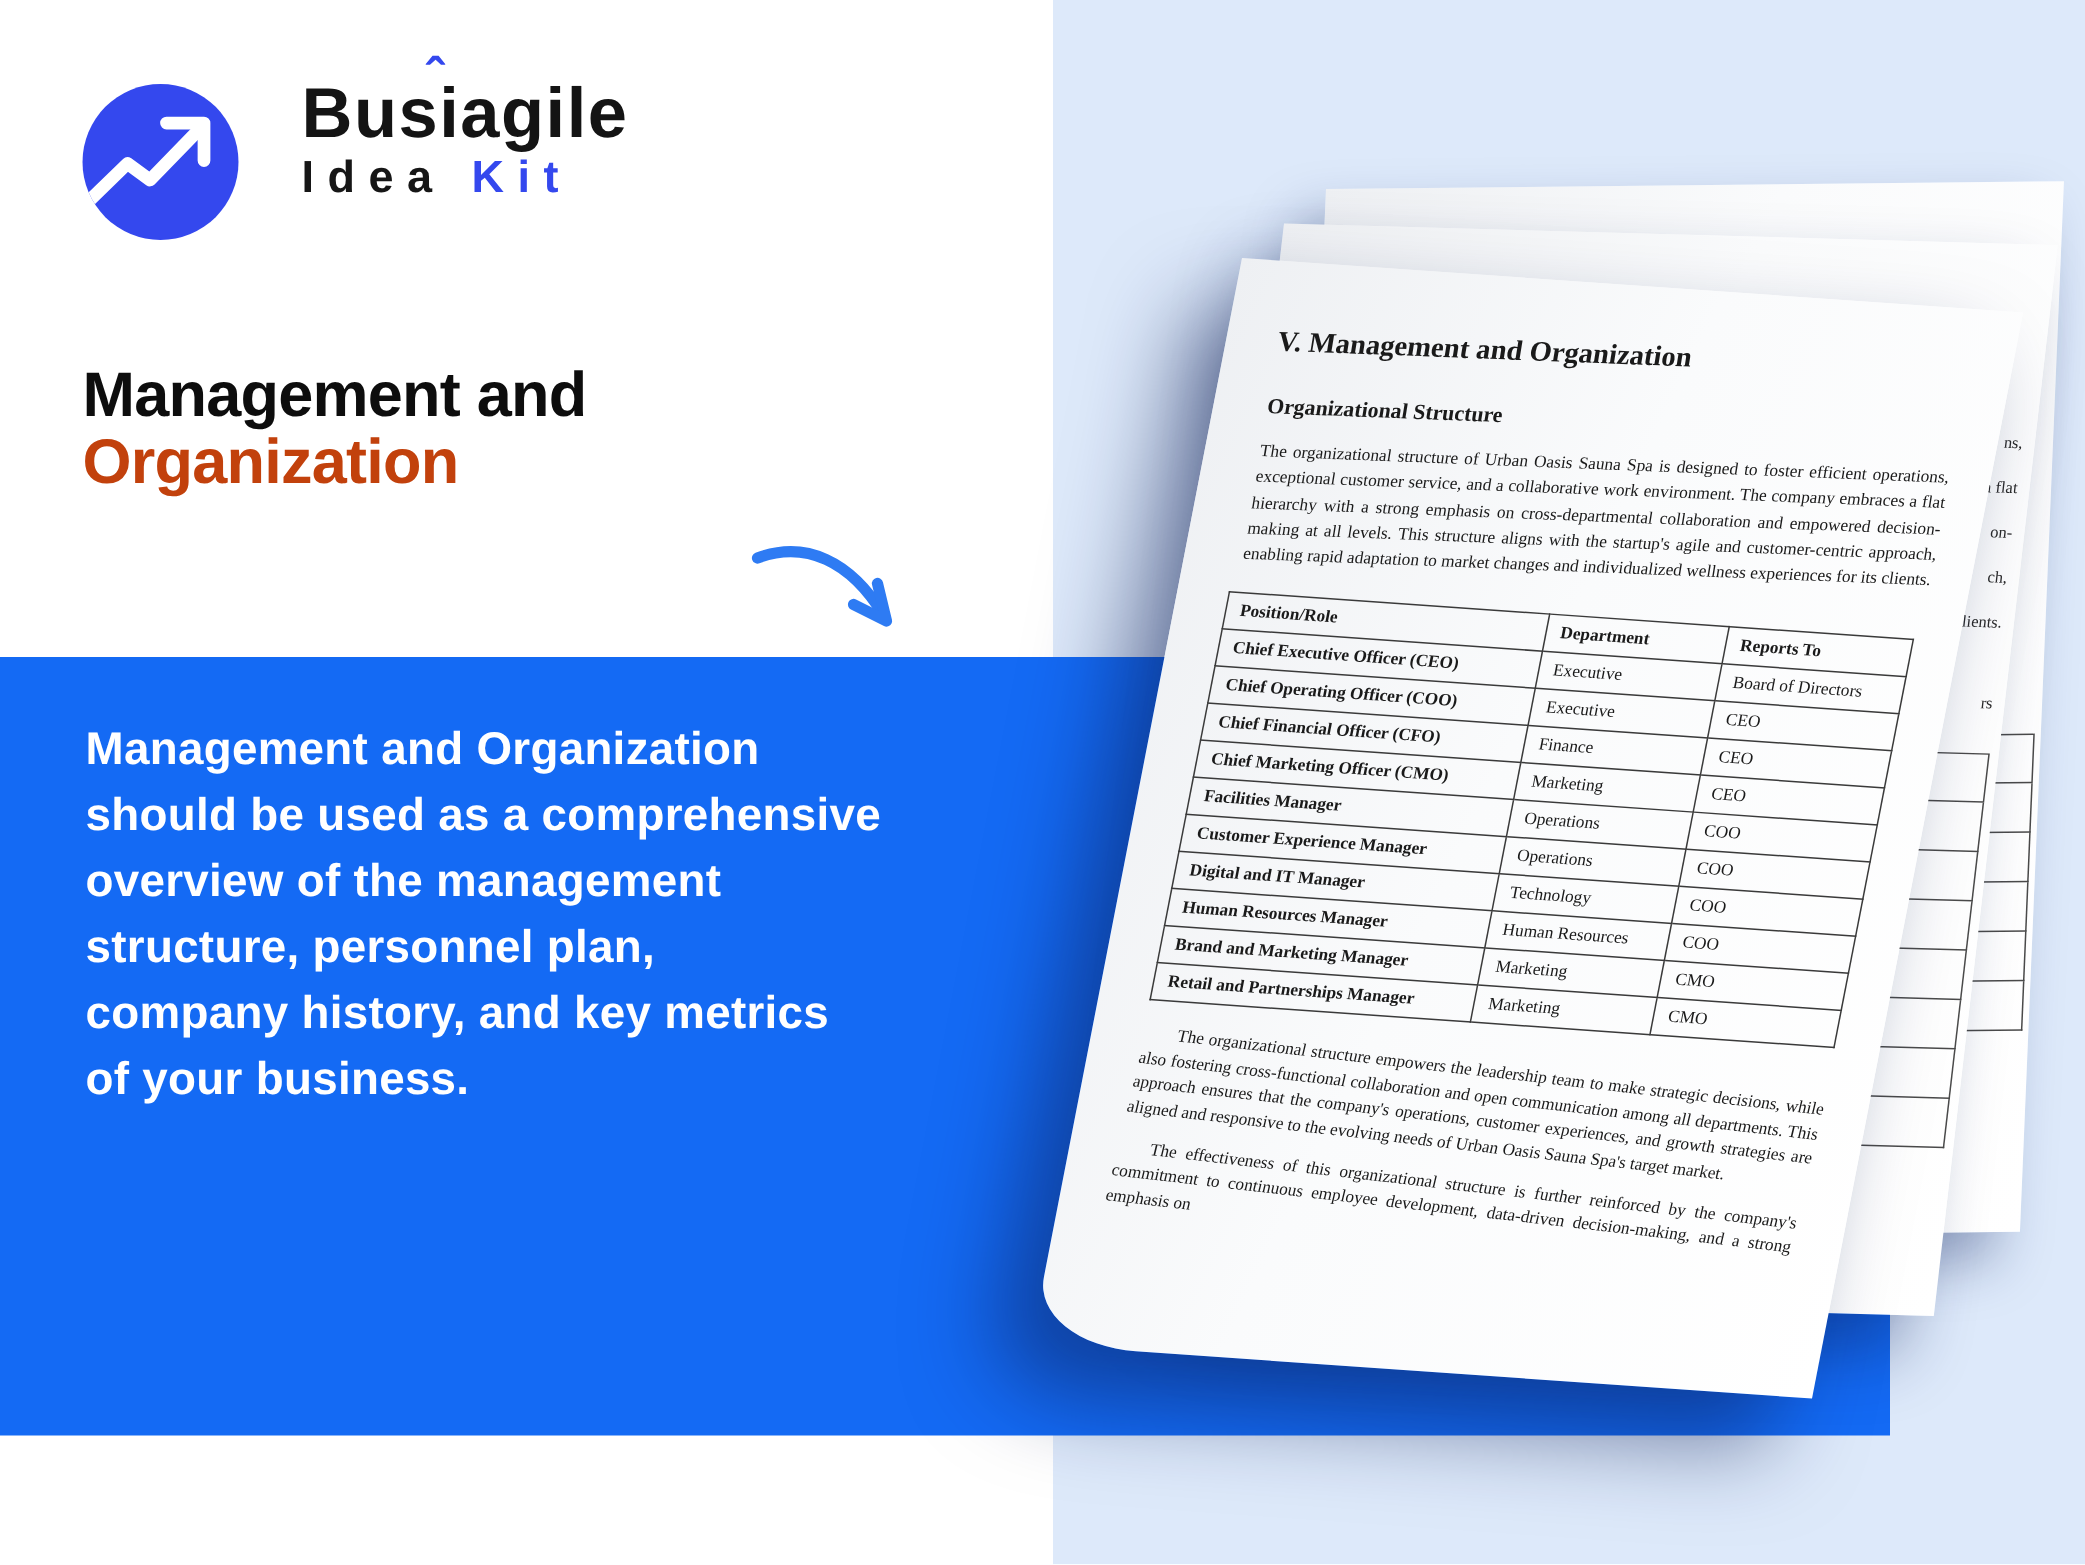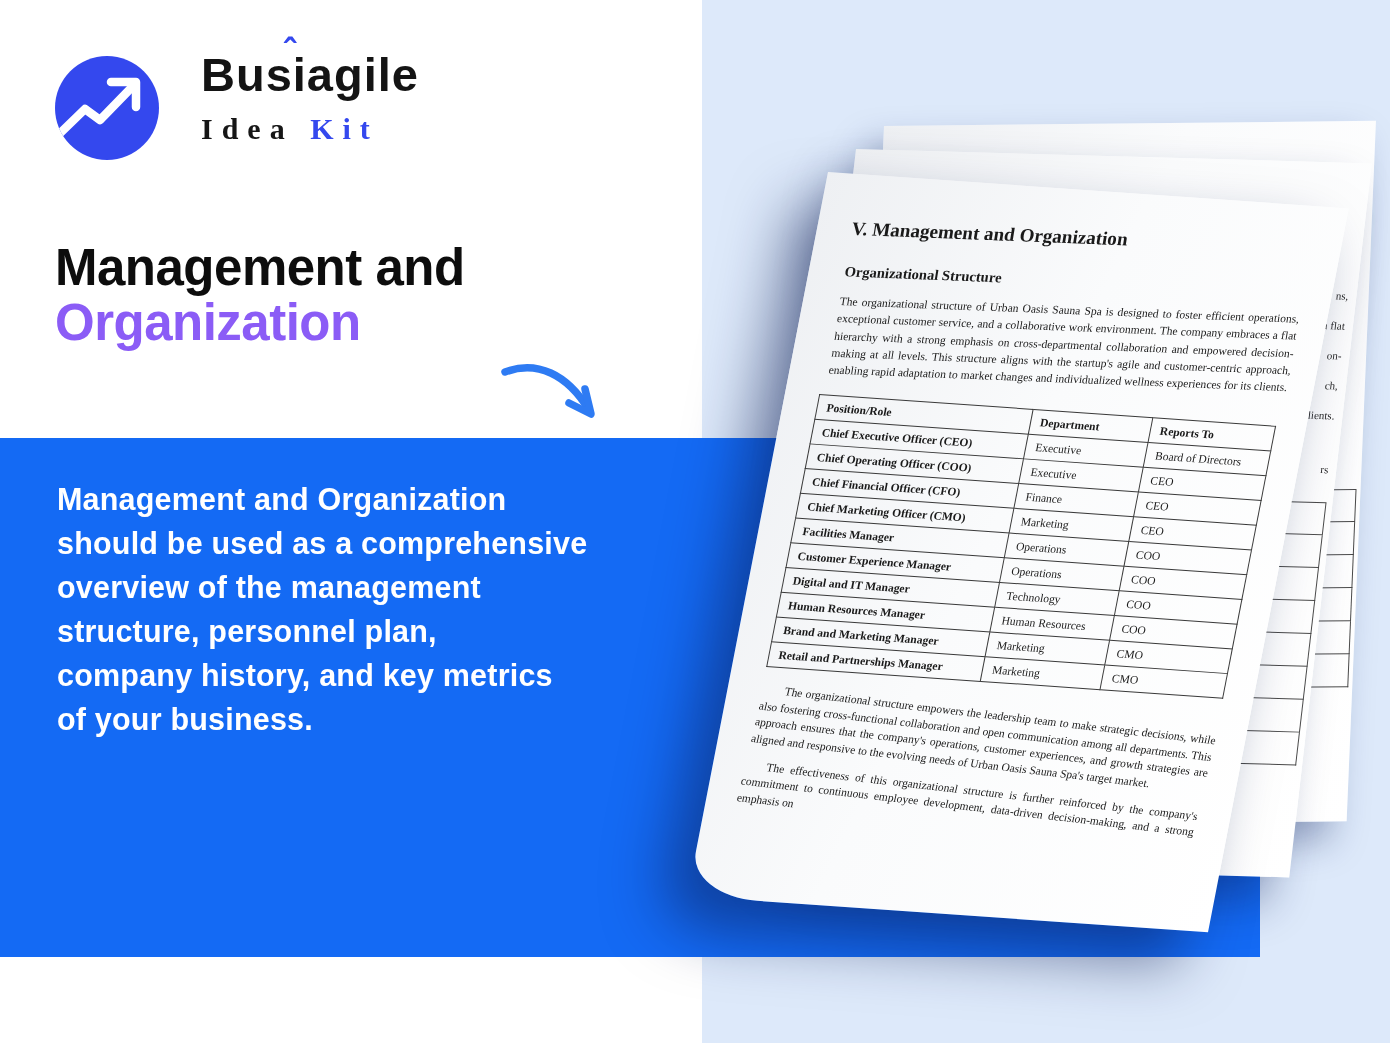--- a/index.html
+++ b/index.html
@@ -45,8 +45,8 @@
     color:#3448ee; font-size:36px; font-weight:800;
   }
   .brand-line2 {
-    margin-top:13px;
-    font-family:Liberation Serif, serif;
+    margin-top:3px;
+    font-family:Liberation Sans, sans-serif;
     font-size:30px; font-weight:700; letter-spacing:9px; color:#161616;
   }
   .brand-kit { color:#3448ee; }

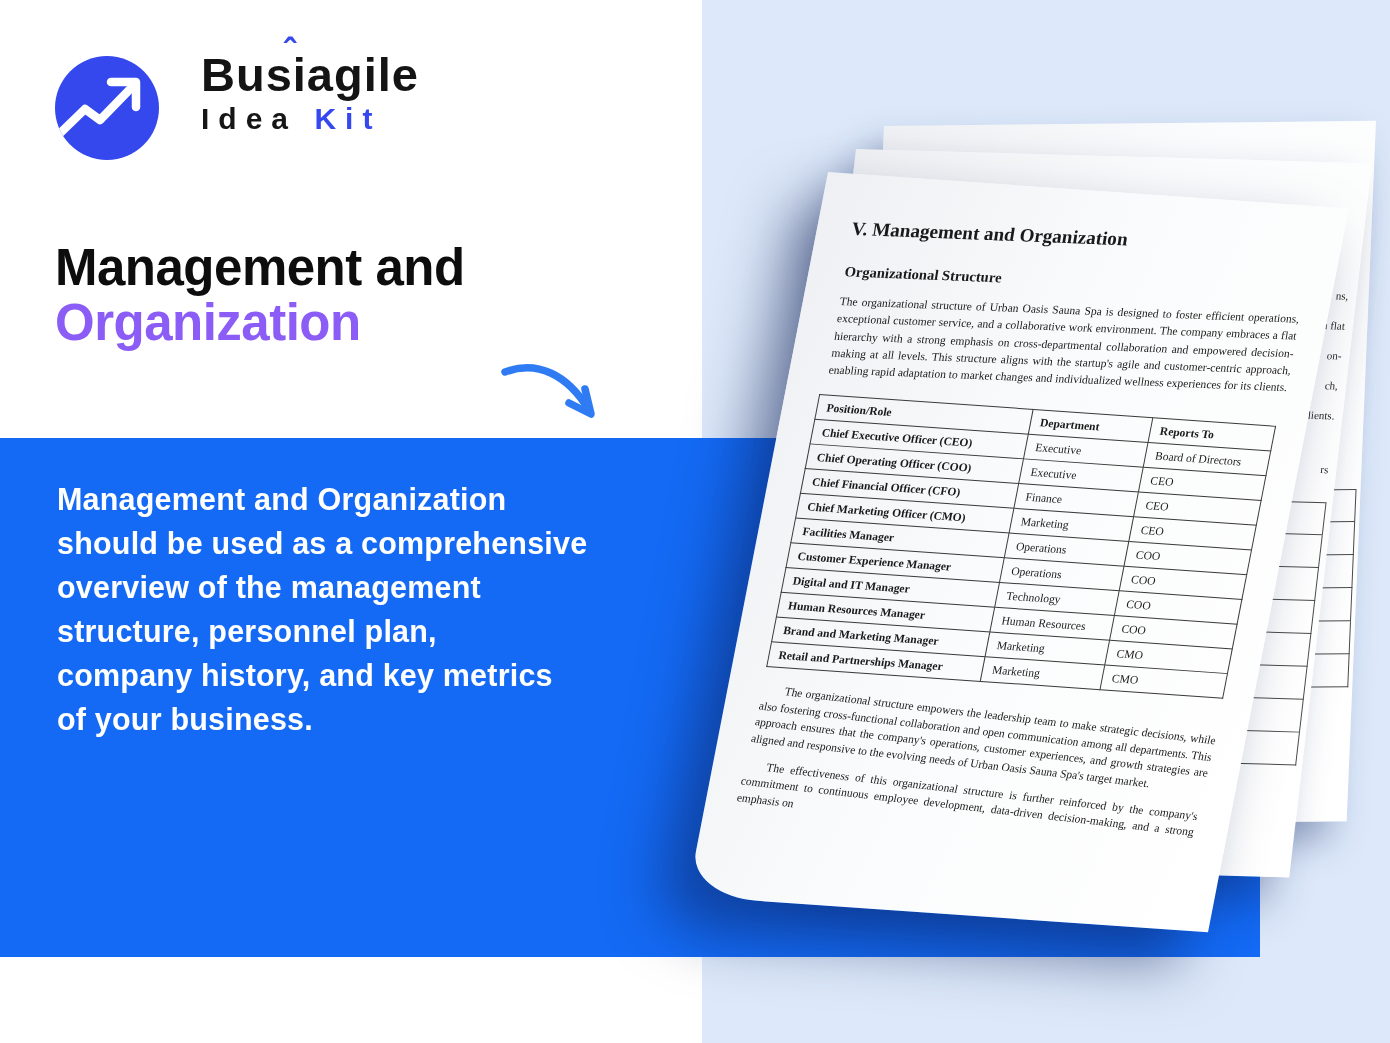--- a/index.html
+++ b/index.html
@@ -54,7 +54,7 @@
   
   .hero-title {
     position:absolute; left:55px; top:240px;
-    font-size:51px; font-weight:800; line-height:1.08; letter-spacing:-0.5px;
+    font-size:42px; font-weight:800; line-height:1.08; letter-spacing:-0.5px;
     color:#0d0d0d;
   }
   .hero-title .line2 { color:#8b5cf6; }

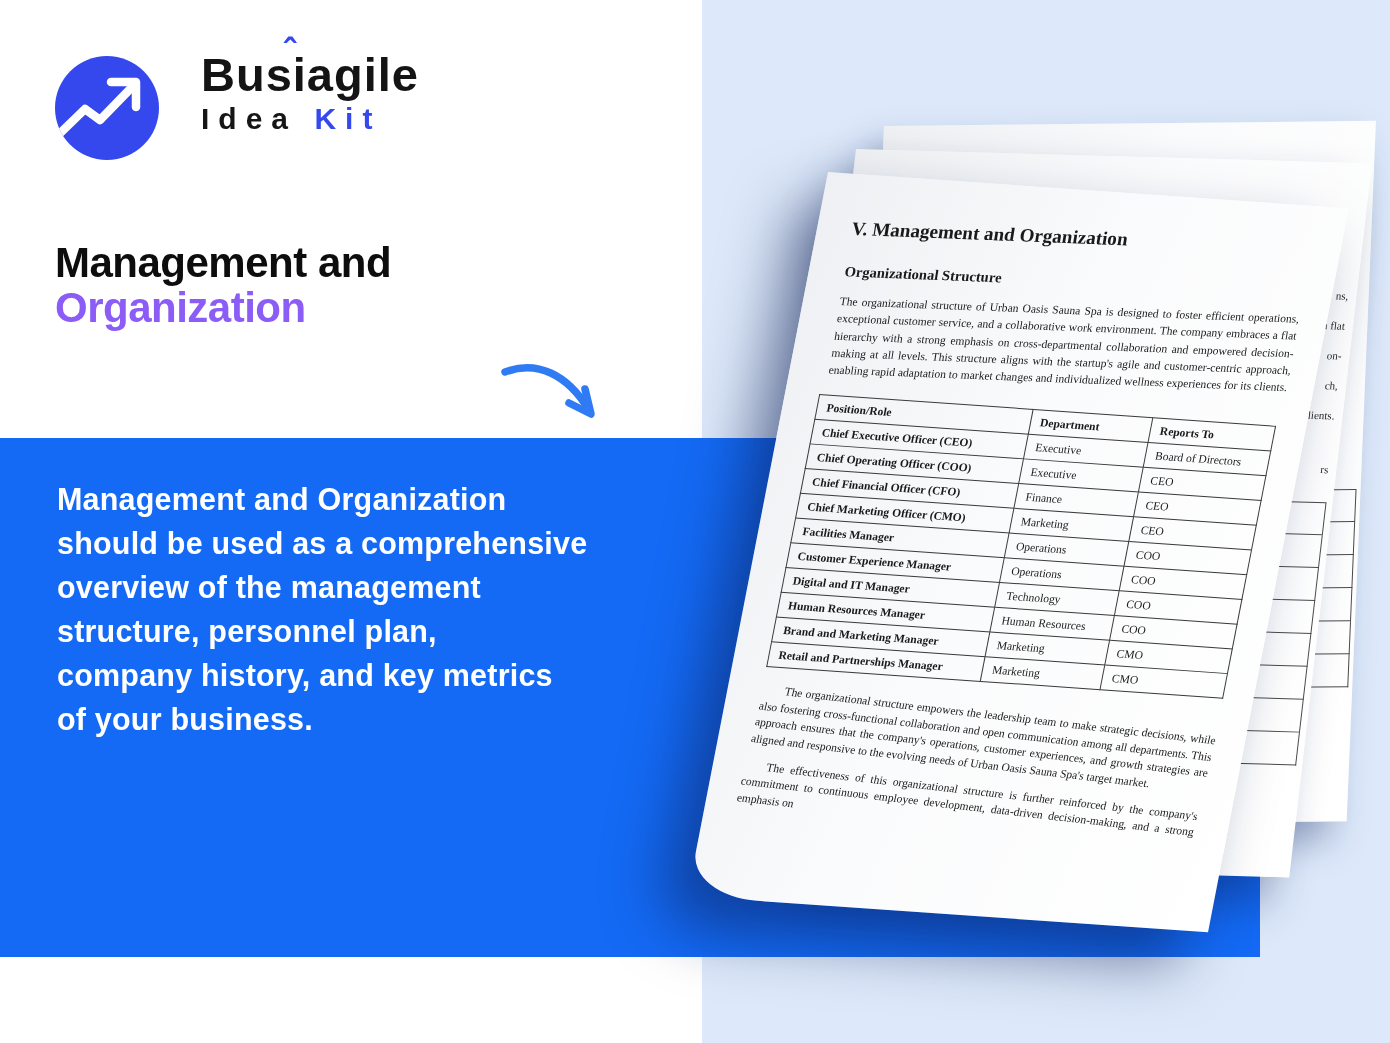--- a/index.html
+++ b/index.html
@@ -57,7 +57,7 @@
     font-size:42px; font-weight:800; line-height:1.08; letter-spacing:-0.5px;
     color:#0d0d0d;
   }
-  .hero-title .line2 { color:#8b5cf6; }
+  .hero-title .line2 { color:#c2410c; }
 
   .swoosh { position:absolute; left:495px; top:356px; }
 

